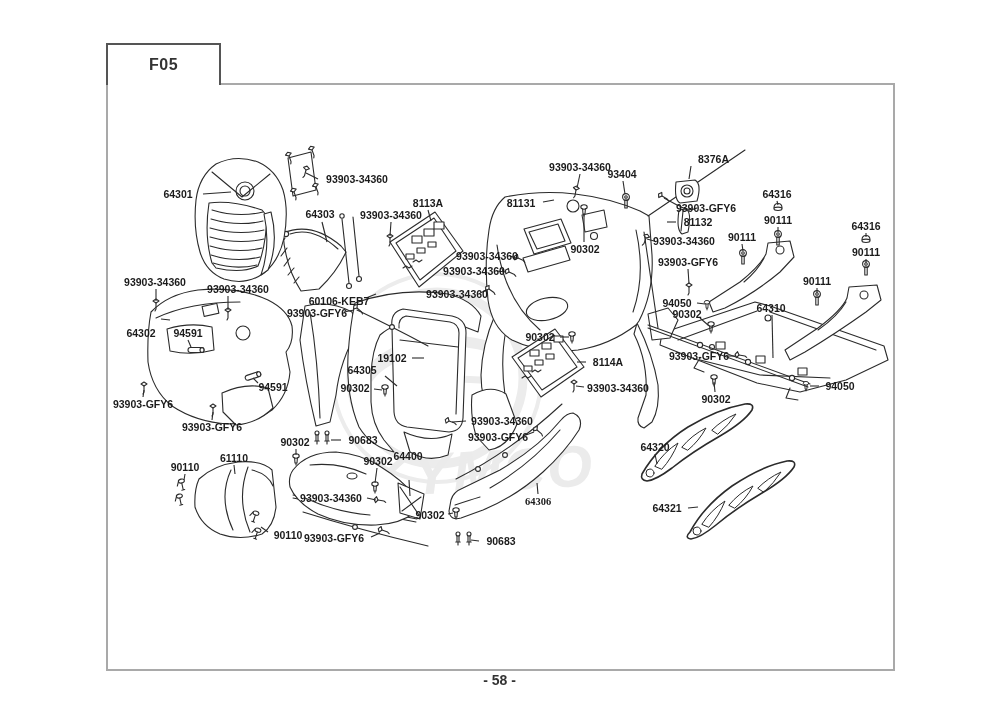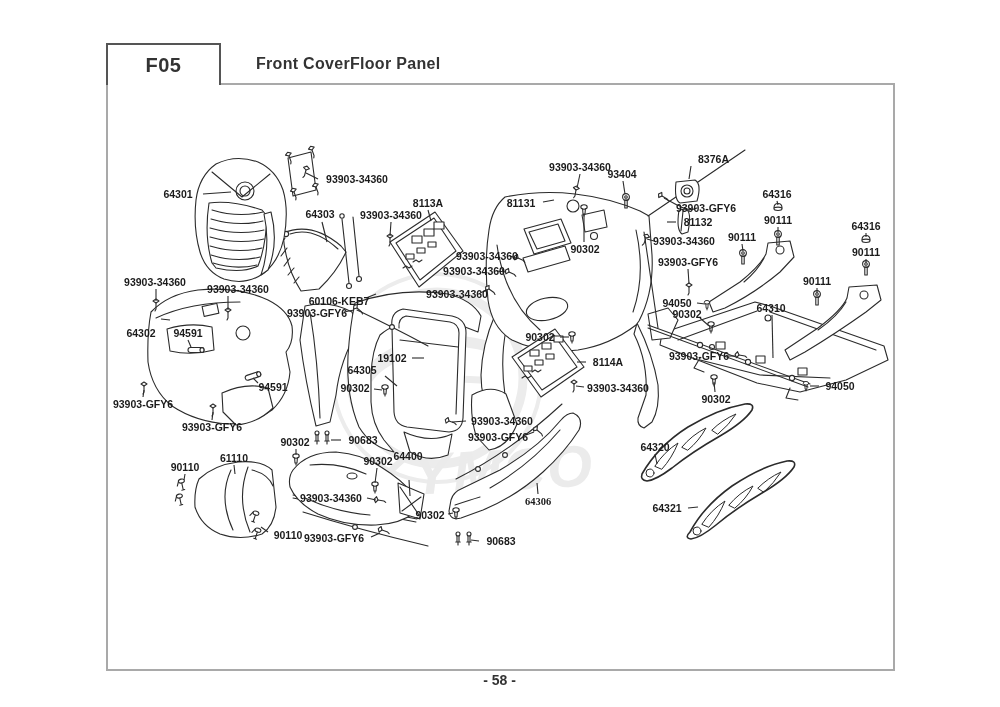--- a/index.html
+++ b/index.html
@@ -11,7 +11,7 @@
   .code-box{position:absolute;left:106px;top:43px;width:111px;height:40px;
             border:2px solid #555;border-bottom:none;background:#fff;
             display:flex;align-items:center;justify-content:center;
-            font-size:20px;font-weight:bold;color:#333;letter-spacing:.5px;z-index:5;}
+            font-size:16px;font-weight:bold;color:#333;letter-spacing:.5px;z-index:5;}
   .page-title{position:absolute;left:256px;top:55px;font-size:16px;font-weight:bold;
               color:#333;letter-spacing:.3px;z-index:5;}
   .footer{position:absolute;left:106px;top:672px;width:787px;text-align:center;

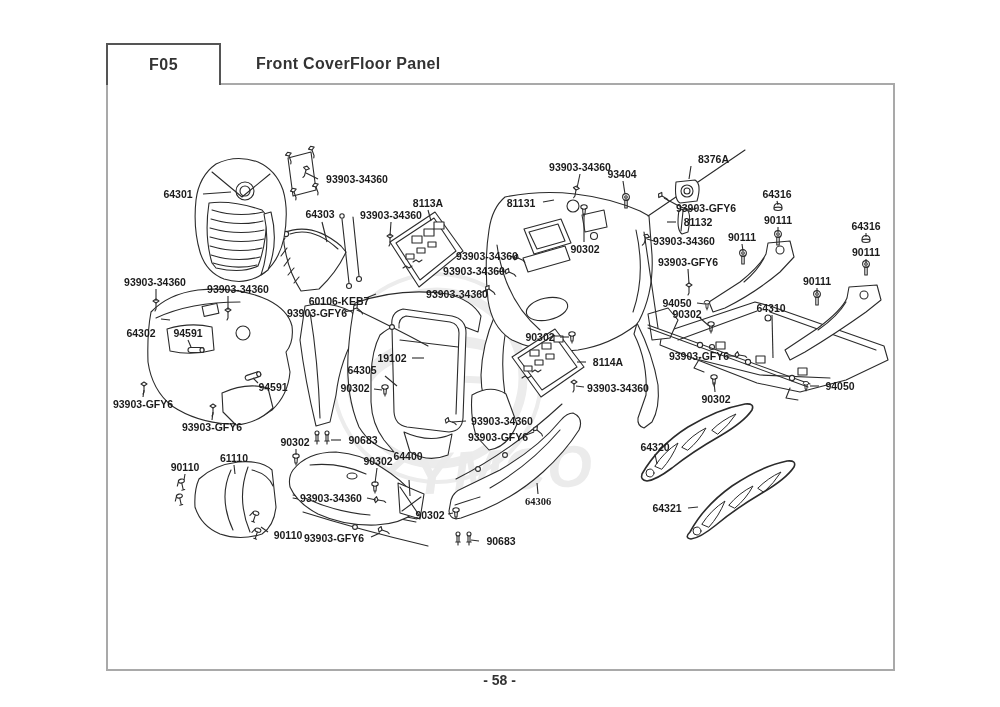--- a/index.html
+++ b/index.html
@@ -30,7 +30,6 @@
   <div class="code-box">
     <span>F05</span>
   </div>
-  <div class="page-title">Front CoverFloor Panel</div>
 
   <svg id="art" width="1000" height="707" viewBox="0 0 1000 707">
 

